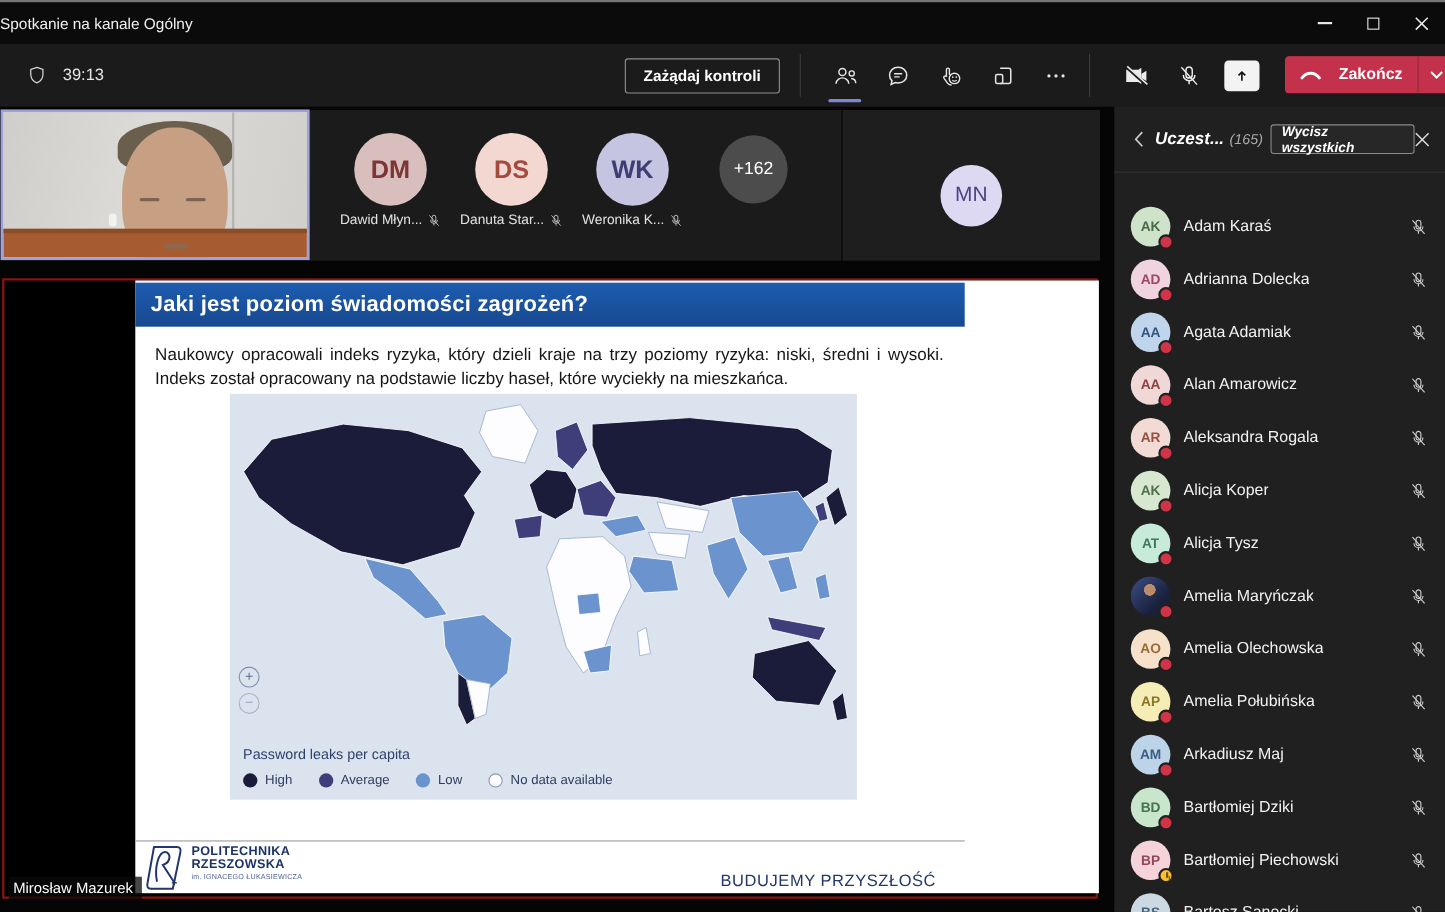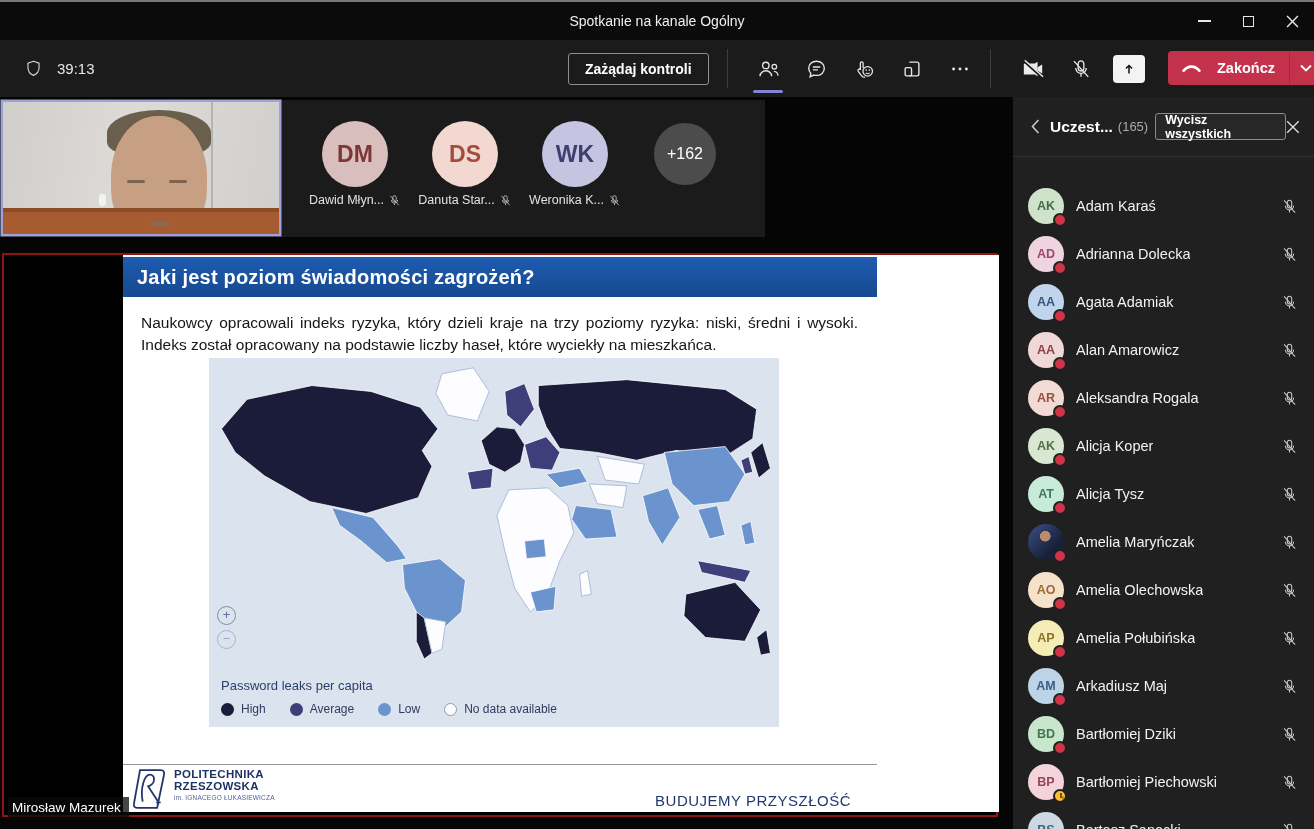--- a/index.html
+++ b/index.html
@@ -11,7 +11,7 @@
   
   .titlebar{position:absolute;left:0;top:0;width:1314px;height:40px;background:#0b0b0b;}
   .titlebar .title{position:absolute;left:0;right:0;top:0;height:40px;line-height:42px;
-        text-align:center;font-size:14px;color:#f0f0f0;}
+        text-align:left;font-size:14px;color:#f0f0f0;}
   .wincontrols{position:absolute;right:0;top:2px;height:38px;display:flex;}
   .winbtn{width:44px;height:38px;display:flex;align-items:center;justify-content:center;color:#e8e8e8;}
   .winbtn .minus{width:13px;height:1.5px;background:#e8e8e8;}

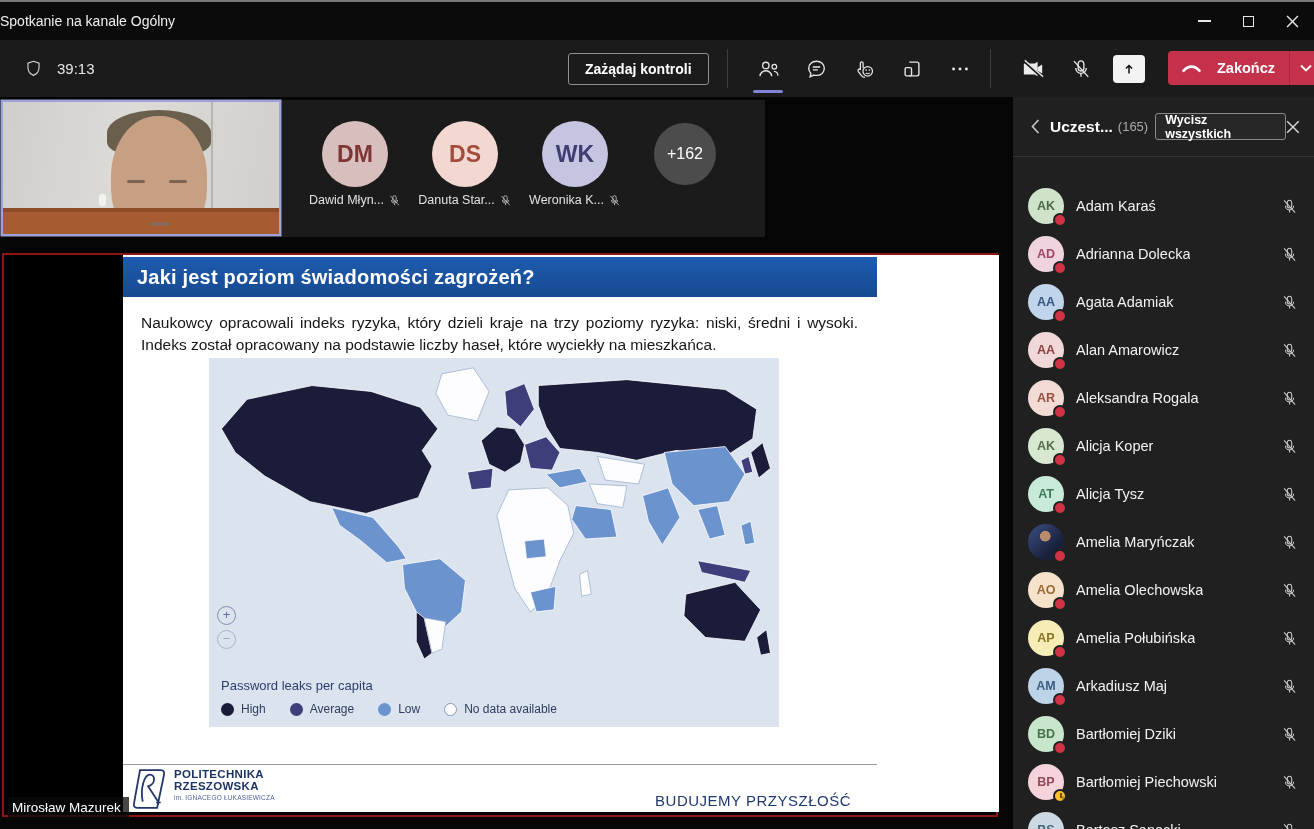--- a/index.html
+++ b/index.html
@@ -100,7 +100,7 @@
   
   .panel{position:absolute;left:1013px;top:97px;width:301px;height:732px;background:#202020;}
   .panel-header{position:absolute;left:0;top:0;width:301px;height:60px;display:flex;align-items:center;
-        border-bottom:1px solid #333;}
+        border-bottom:1px solid #333;font-style:italic;}
   .back-ic{margin-left:18px;color:#c8c8c8;}
   .panel-title{font-size:15.5px;font-weight:bold;color:#fff;margin-left:10px;}
   .panel-count{font-size:13px;color:#ababab;margin-left:5px;}

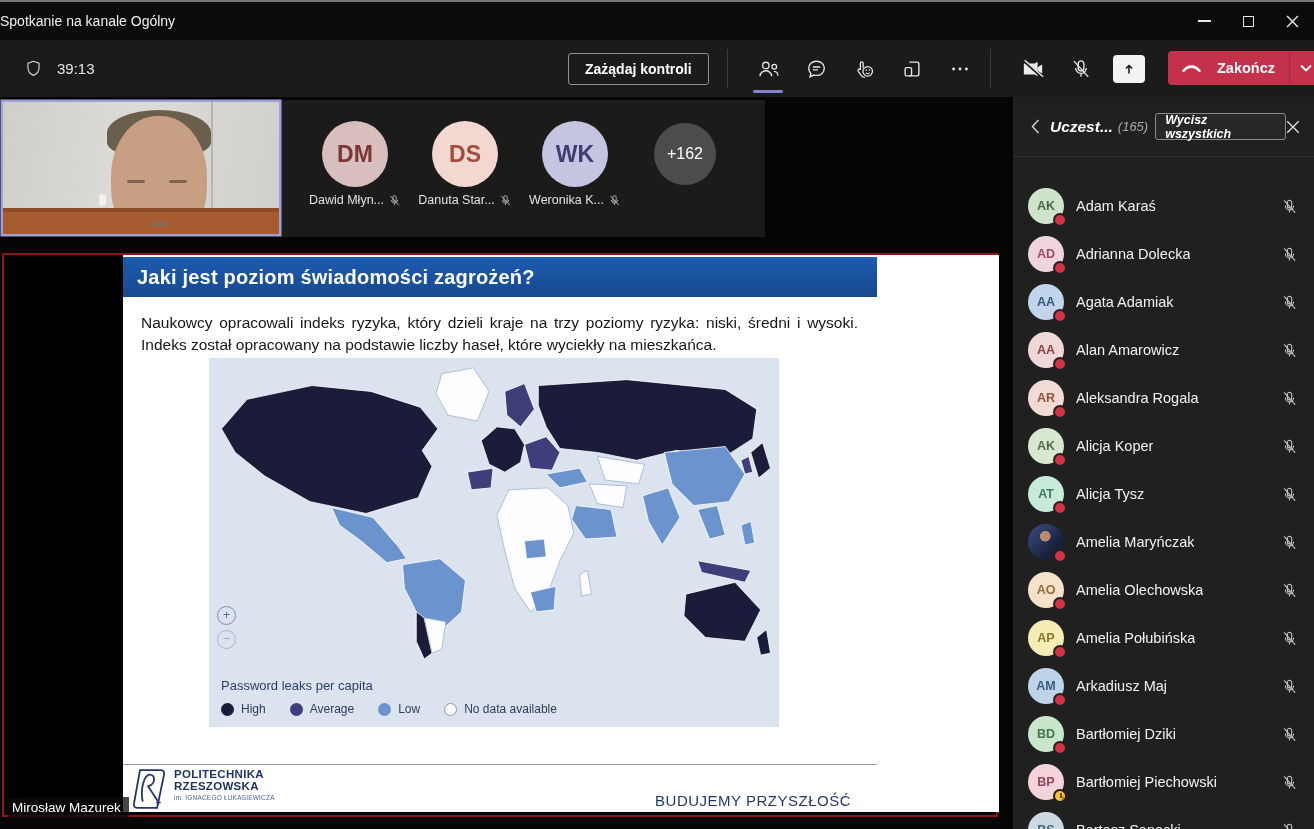--- a/index.html
+++ b/index.html
@@ -306,6 +306,9 @@
   </div>
 </div>
 
+    <div class="mn-tile">
+      <div class="mn-avatar">MN</div>
+    </div>
 
     <div class="share-frame"></div>
 

